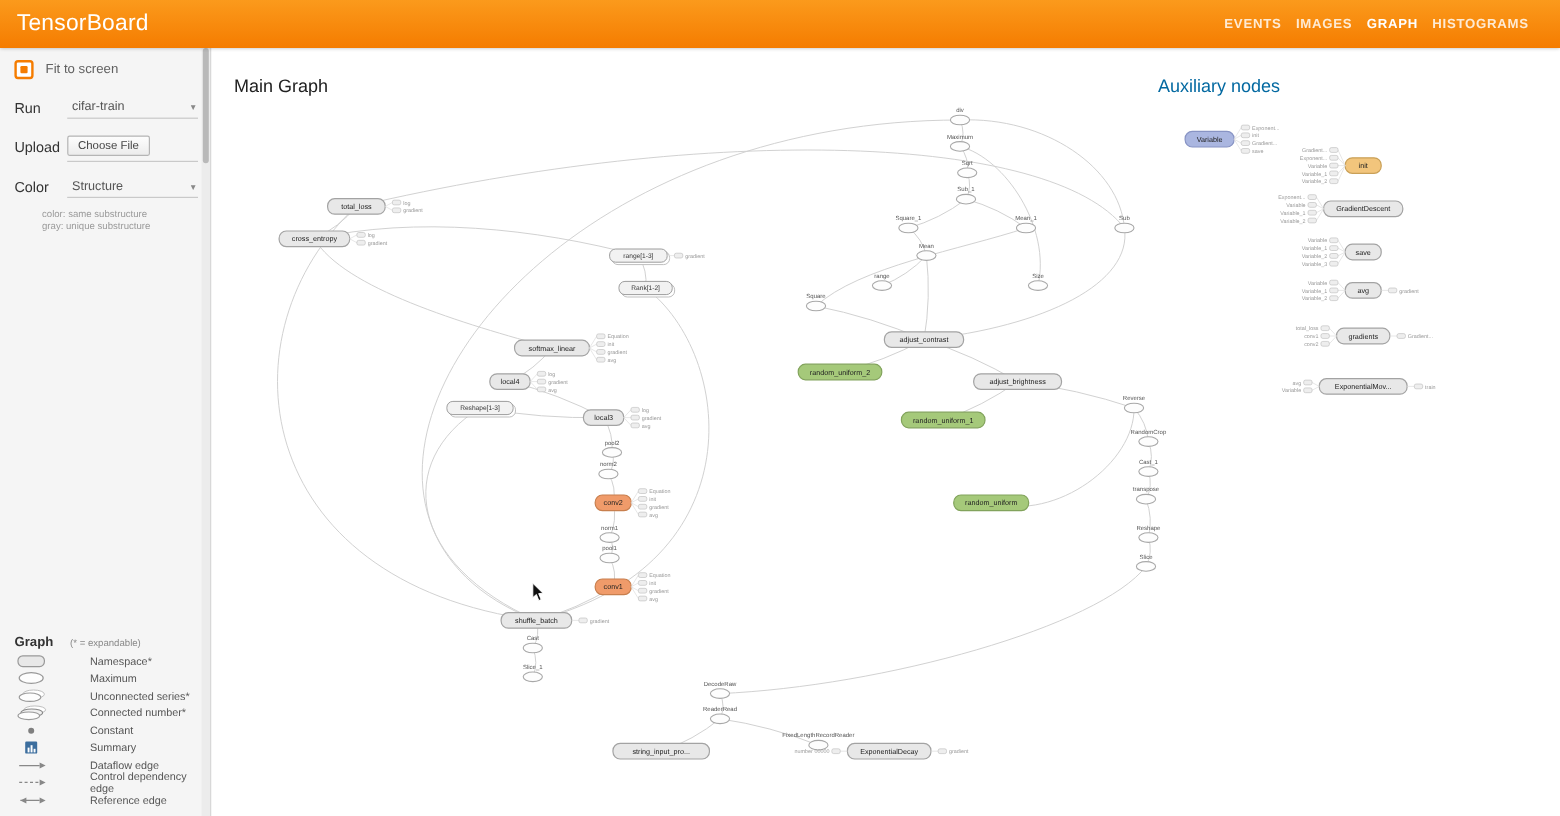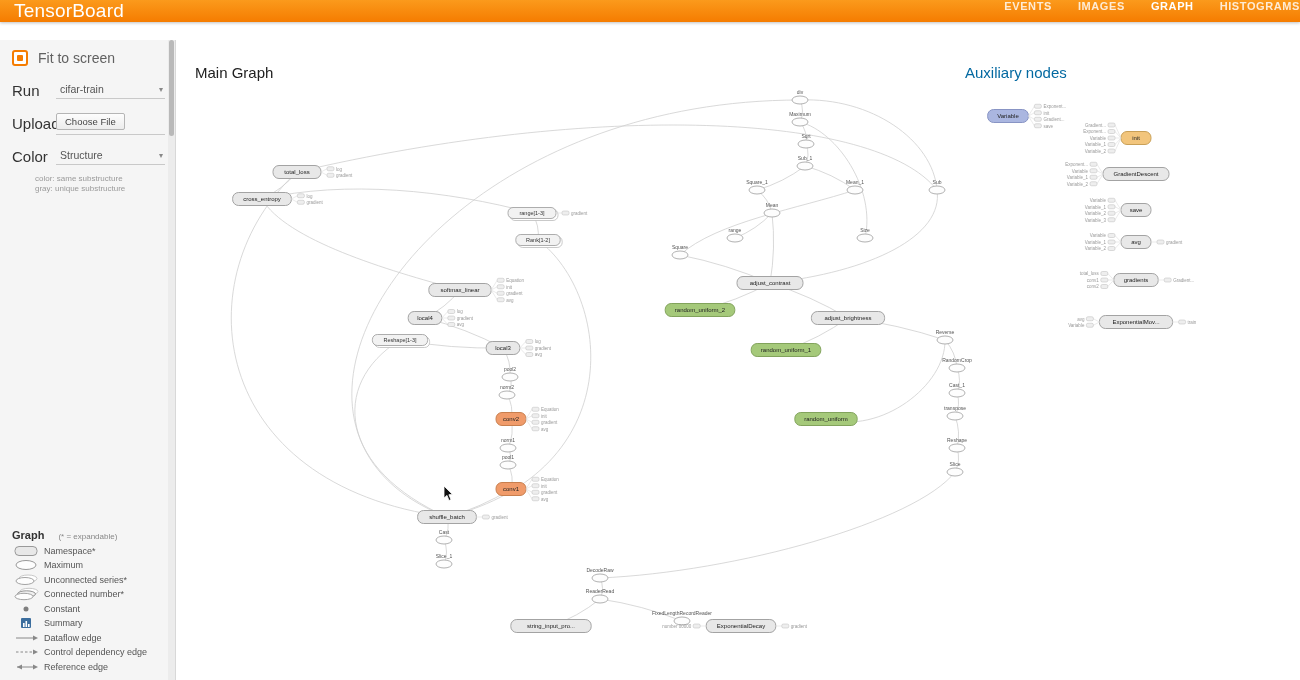--- a/index.html
+++ b/index.html
@@ -7,9 +7,9 @@
               font-family:"Liberation Sans", sans-serif; }
 
   
-  .header { position:absolute; left:0; top:0; width:1300px; height:22px;
+  .header { position:absolute; left:0; top:0; width:1300px; height:40px;
             background:linear-gradient(180deg,#fb9a1c,#f57c00);
-            display:flex; justify-content:space-between;
+            display:flex; align-items:center; justify-content:space-between;
             box-shadow:0 1px 3px rgba(0,0,0,.25); z-index:30; }
   .header-title { color:#fff; font-size:19px; font-weight:500; padding-left:14px; letter-spacing:.2px; }
   .nav { display:flex; gap:26px; padding-right:0; }

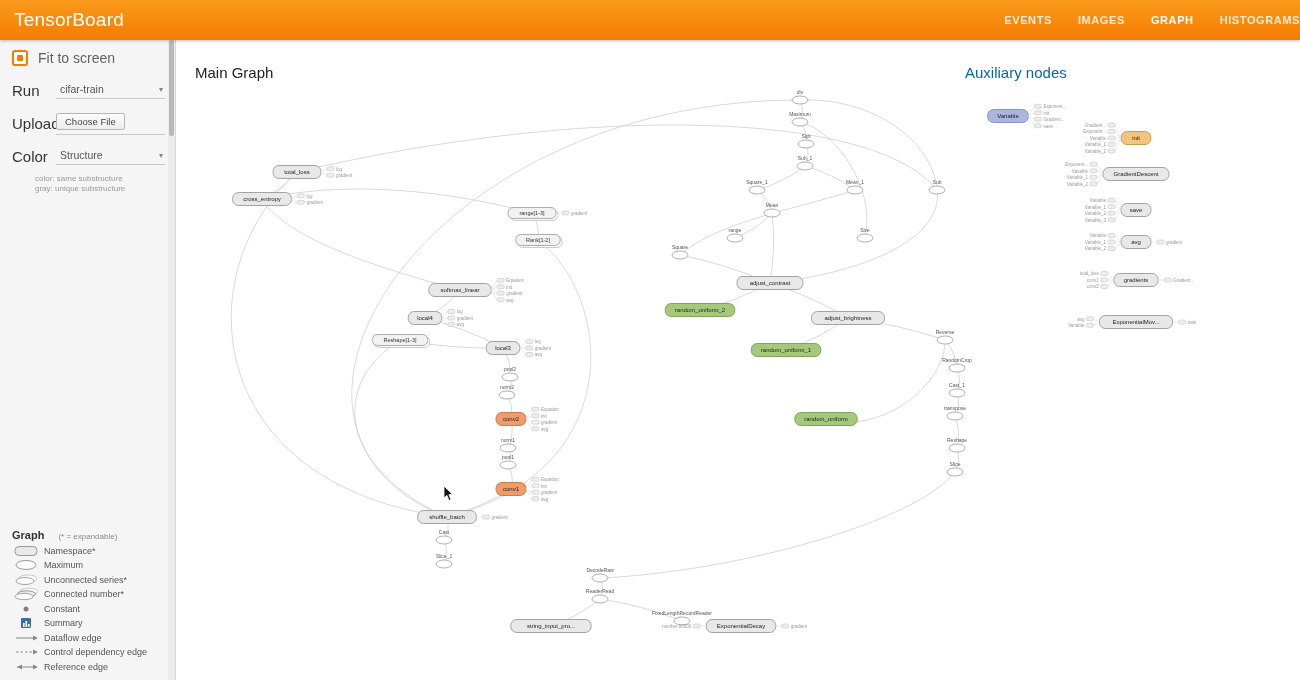--- a/index.html
+++ b/index.html
@@ -12,7 +12,7 @@
             display:flex; align-items:center; justify-content:space-between;
             box-shadow:0 1px 3px rgba(0,0,0,.25); z-index:30; }
   .header-title { color:#fff; font-size:19px; font-weight:500; padding-left:14px; letter-spacing:.2px; }
-  .nav { display:flex; gap:26px; padding-right:0; }
+  .nav { display:flex; gap:12px; padding-right:26px; }
   .nav-item { color:rgba(255,255,255,.82); font-size:11px; font-weight:700;
               letter-spacing:.6px; cursor:pointer; }
   .nav-item.active { color:#ffffff; }

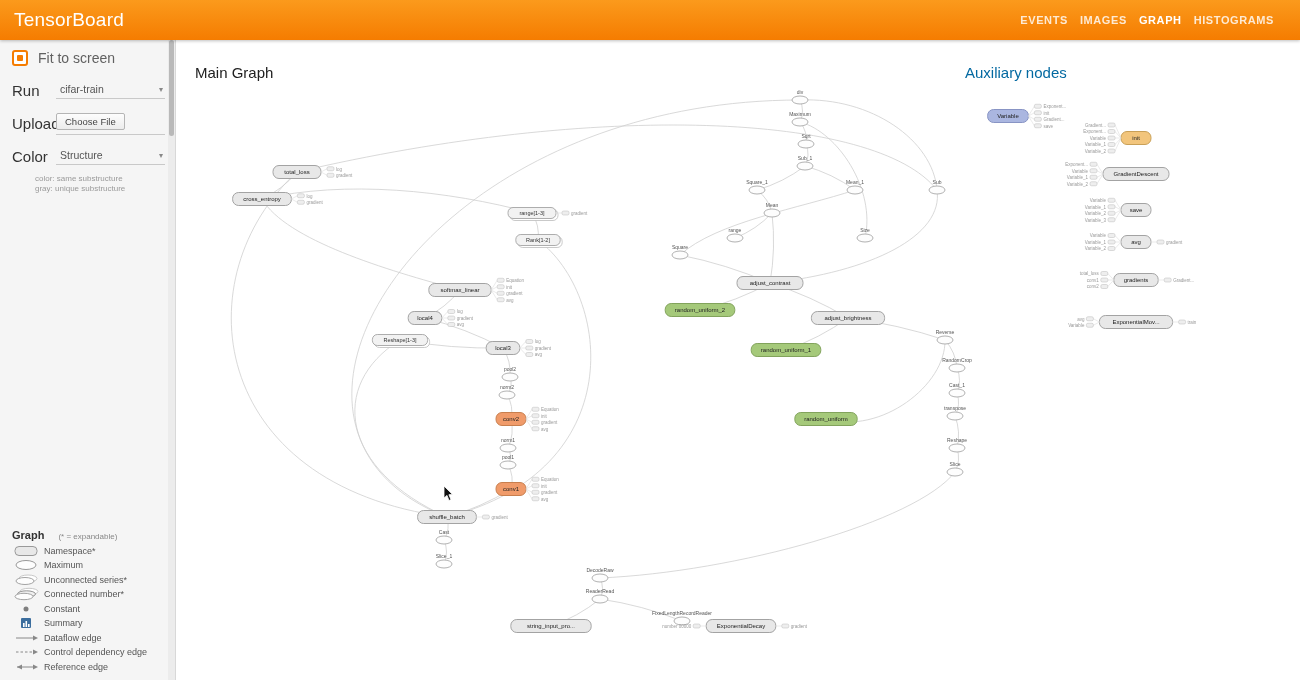--- a/index.html
+++ b/index.html
@@ -28,7 +28,7 @@
               position:relative; background:#fff; cursor:pointer; flex:0 0 auto; }
   .fit-icon::after { content:""; position:absolute; left:3px; top:3px; width:6px; height:6px;
                      background:#f57c00; border-radius:1px; }
-  .fit-label { font-size:14px; color:#616161;text-align:center; }
+  .fit-label { font-size:11px; color:#616161;text-align:center; }
   .ctrl-row { display:flex; align-items:center; padding:7px 10px 5px 12px; }
   .ctrl-label { font-size:15px; color:#333; width:44px; flex:0 0 auto; }
   .select { flex:1; display:flex; align-items:center; justify-content:space-between;

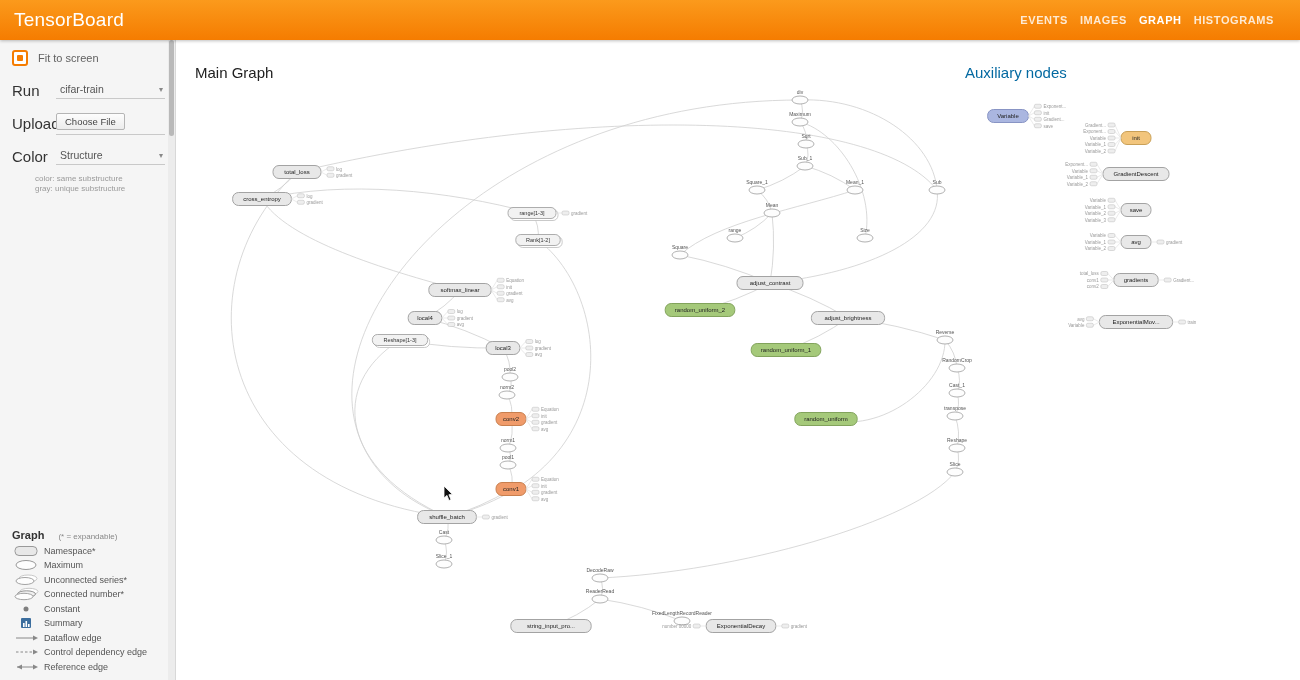--- a/index.html
+++ b/index.html
@@ -30,7 +30,7 @@
                      background:#f57c00; border-radius:1px; }
   .fit-label { font-size:11px; color:#616161;text-align:center; }
   .ctrl-row { display:flex; align-items:center; padding:7px 10px 5px 12px; }
-  .ctrl-label { font-size:15px; color:#333; width:44px; flex:0 0 auto; }
+  .ctrl-label { font-size:12px; color:#333; width:44px; flex:0 0 auto; }
   .select { flex:1; display:flex; align-items:center; justify-content:space-between;
             font-size:10.5px; color:#555; border-bottom:1px solid #c9c9c9;
             padding:2px 2px 3px 4px; cursor:pointer;gap:10px; }

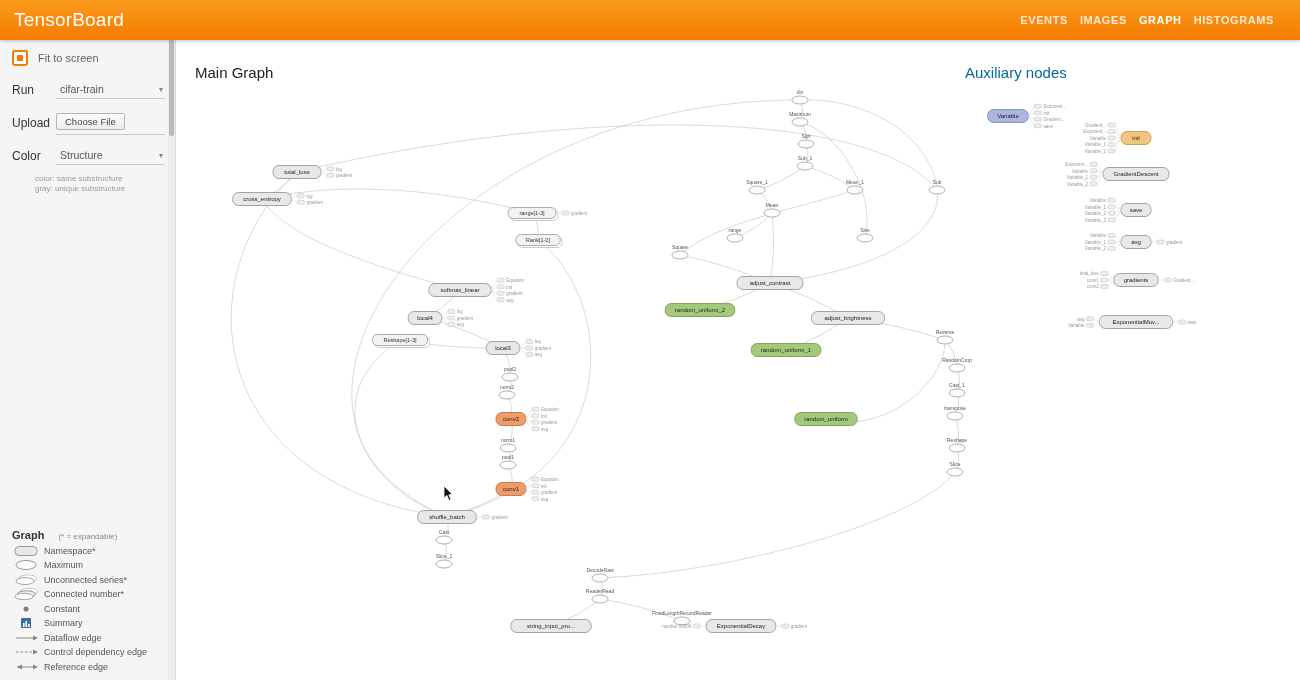--- a/index.html
+++ b/index.html
@@ -45,7 +45,7 @@
   .legend-title-row { display:flex; align-items:baseline; gap:14px; margin-bottom:3px; }
   .legend-title { font-size:11px; font-weight:700; color:#333; }
   .legend-note { font-size:8px; color:#888; }
-  .legend-row { display:flex; align-items:center; height:14.5px; }
+  .legend-row { display:flex; align-items:center; height:14.5px;gap:31px; }
   .legend-icon { flex:0 0 30px; }
   .legend-label { font-size:9px; color:#555; padding-left:2px; }
 

